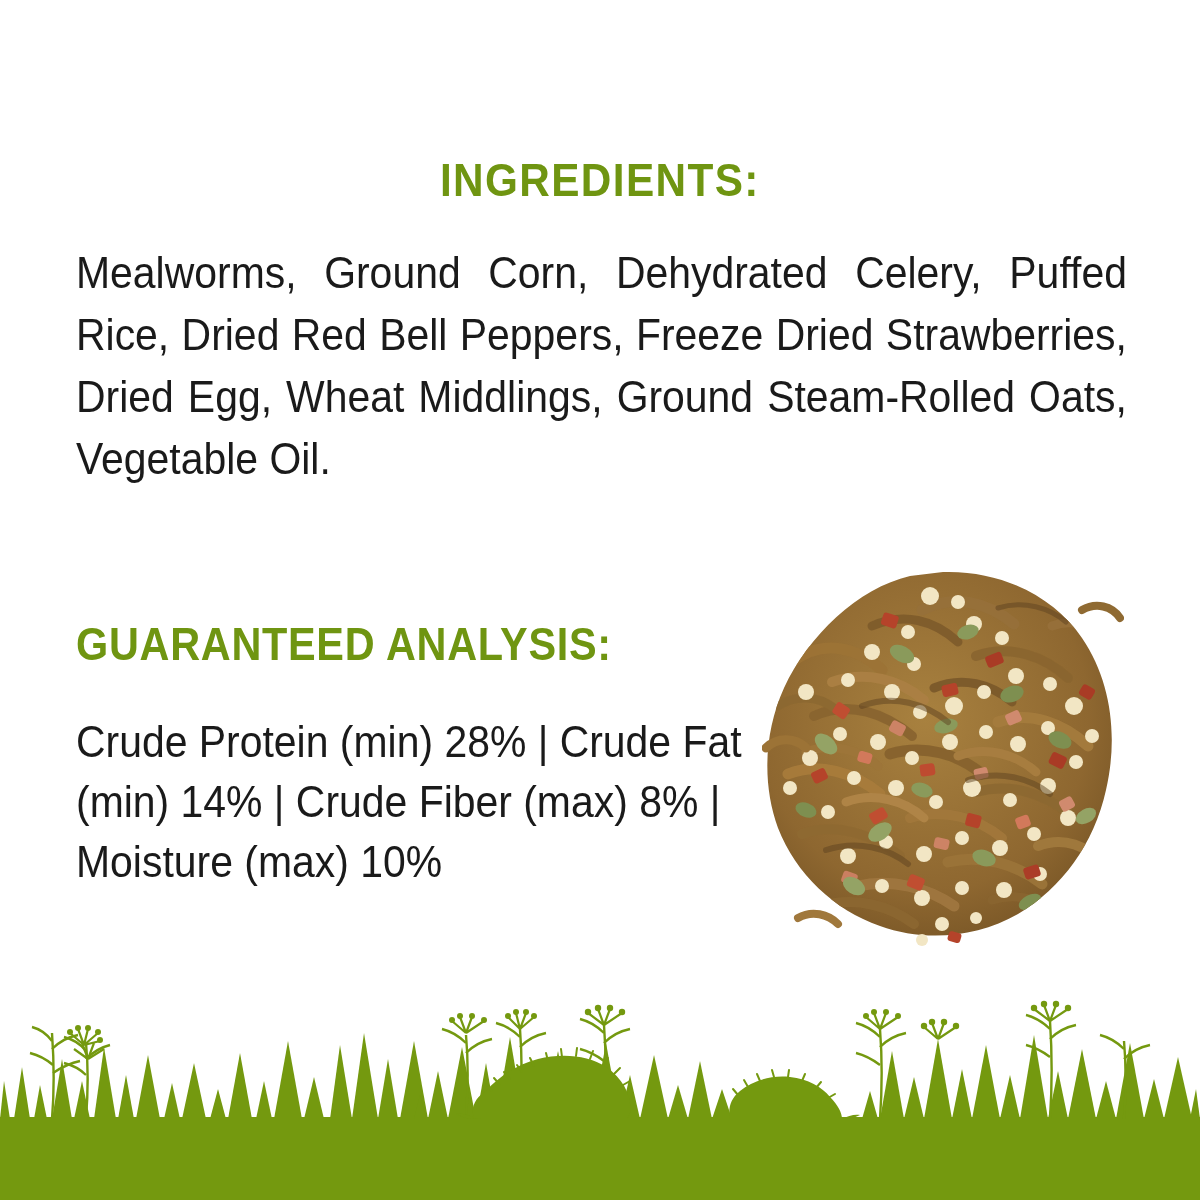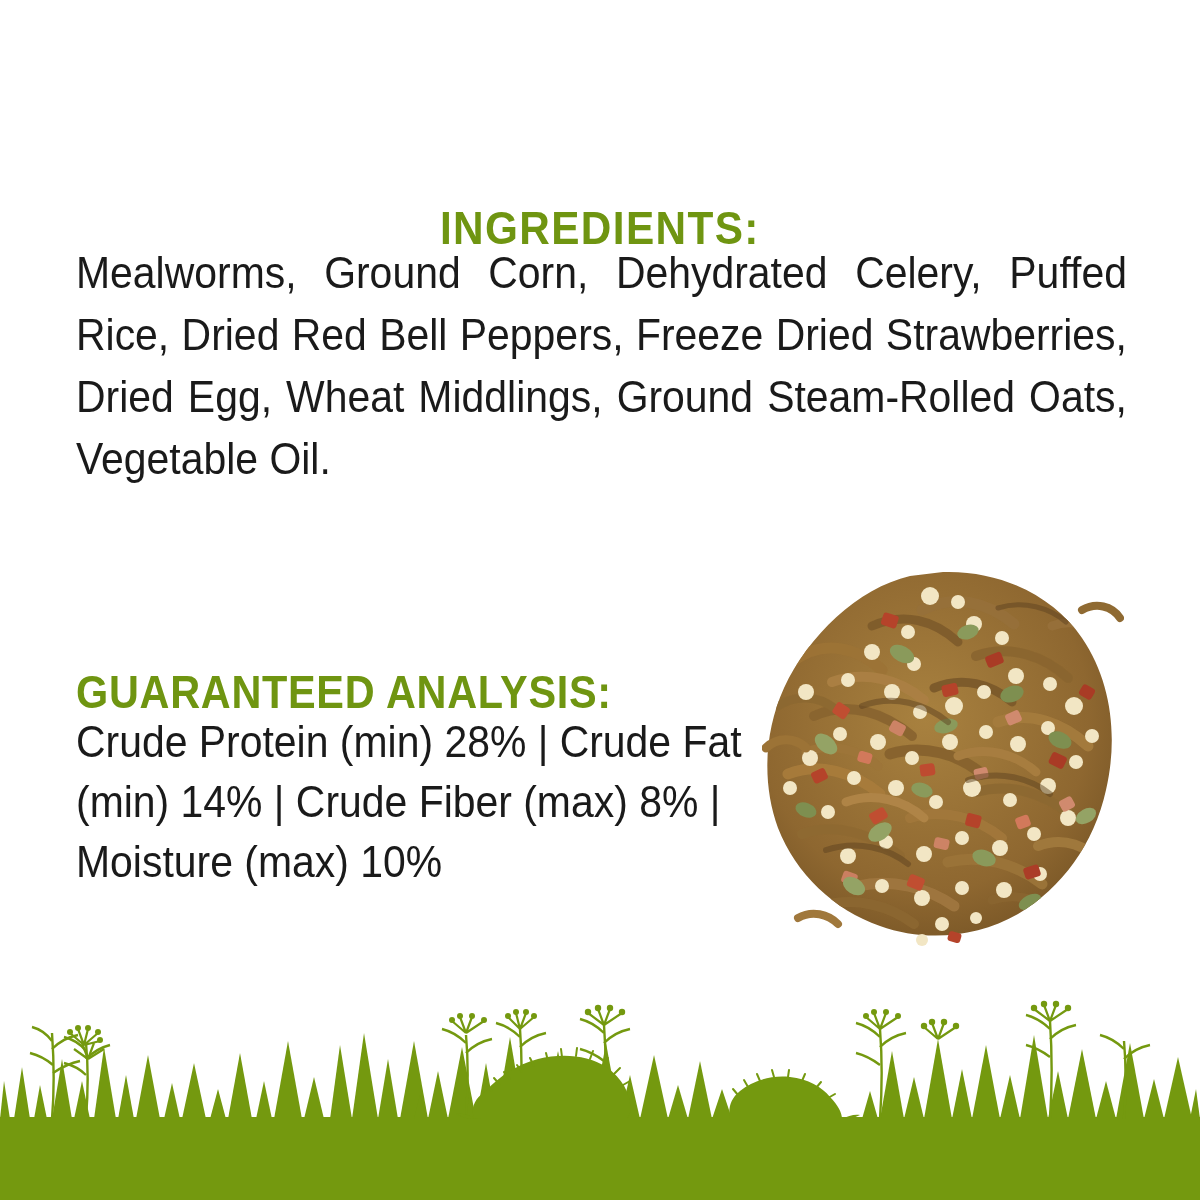--- a/index.html
+++ b/index.html
@@ -31,7 +31,6 @@
     letter-spacing: 0.5px;
     white-space: nowrap;
     transform-origin: left center;
-    margin-top: 48px;
   }
   #ingredients-heading {
     left: 0;

